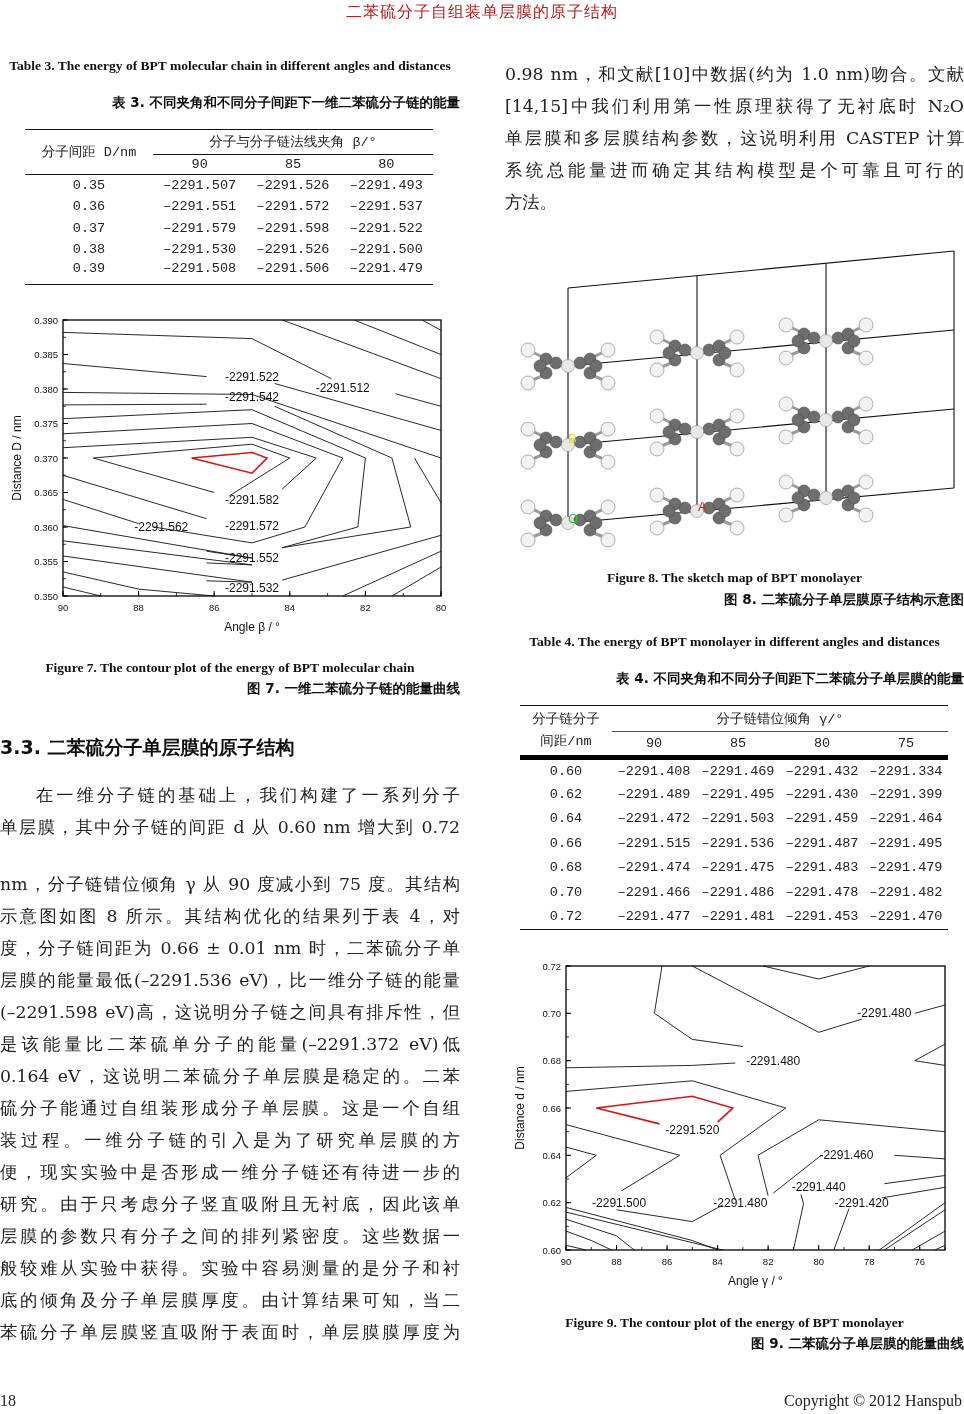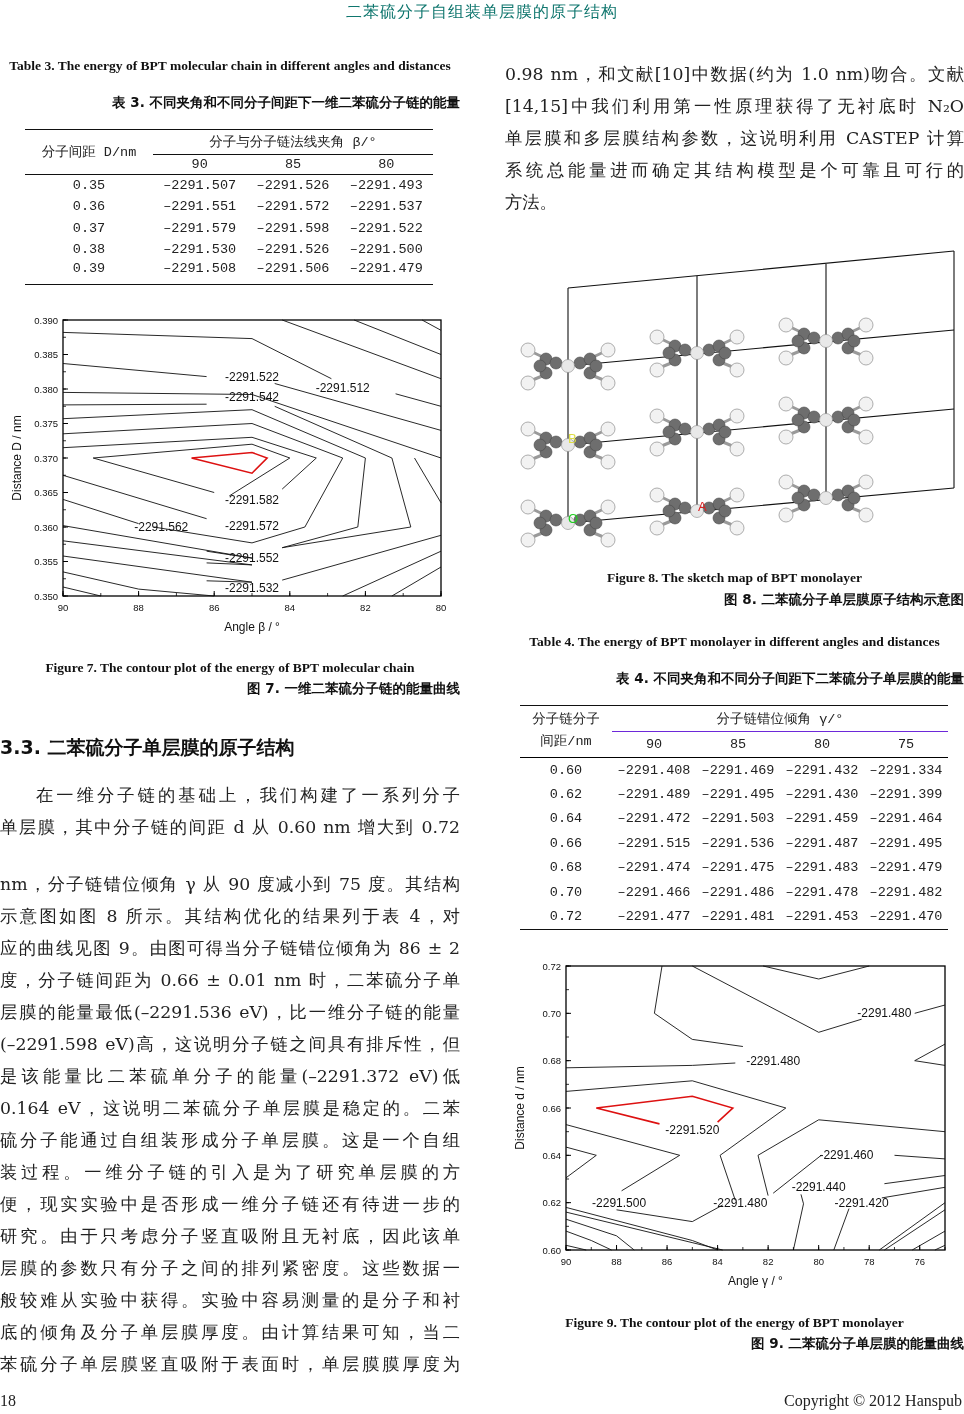--- a/index.html
+++ b/index.html
@@ -6,7 +6,7 @@
   body { width:964px; height:1414px; position:relative; overflow:hidden;
          font-family:"DejaVu Serif","Liberation Serif",serif; color:#111; }
   .abs { position:absolute; }
-  .running-head { left:0; width:964px; top:2px; text-align:center; font-size:16px; color:#0f766e; letter-spacing:1px; }
+  .running-head { left:0; width:964px; top:2px; text-align:center; font-size:16px; color:#b91c1c; letter-spacing:1px; }
   .cap-en { font-family:"Liberation Serif",serif; font-weight:bold; font-size:13.5px; text-align:center; line-height:16px; }
   .cap-zh { font-family:"DejaVu Sans",sans-serif; font-weight:bold; font-size:13.5px; text-align:right; line-height:18px; }
   table.t { border-collapse:collapse; font-family:Liberation Mono, monospace; font-size:13.5px; color:#222; }

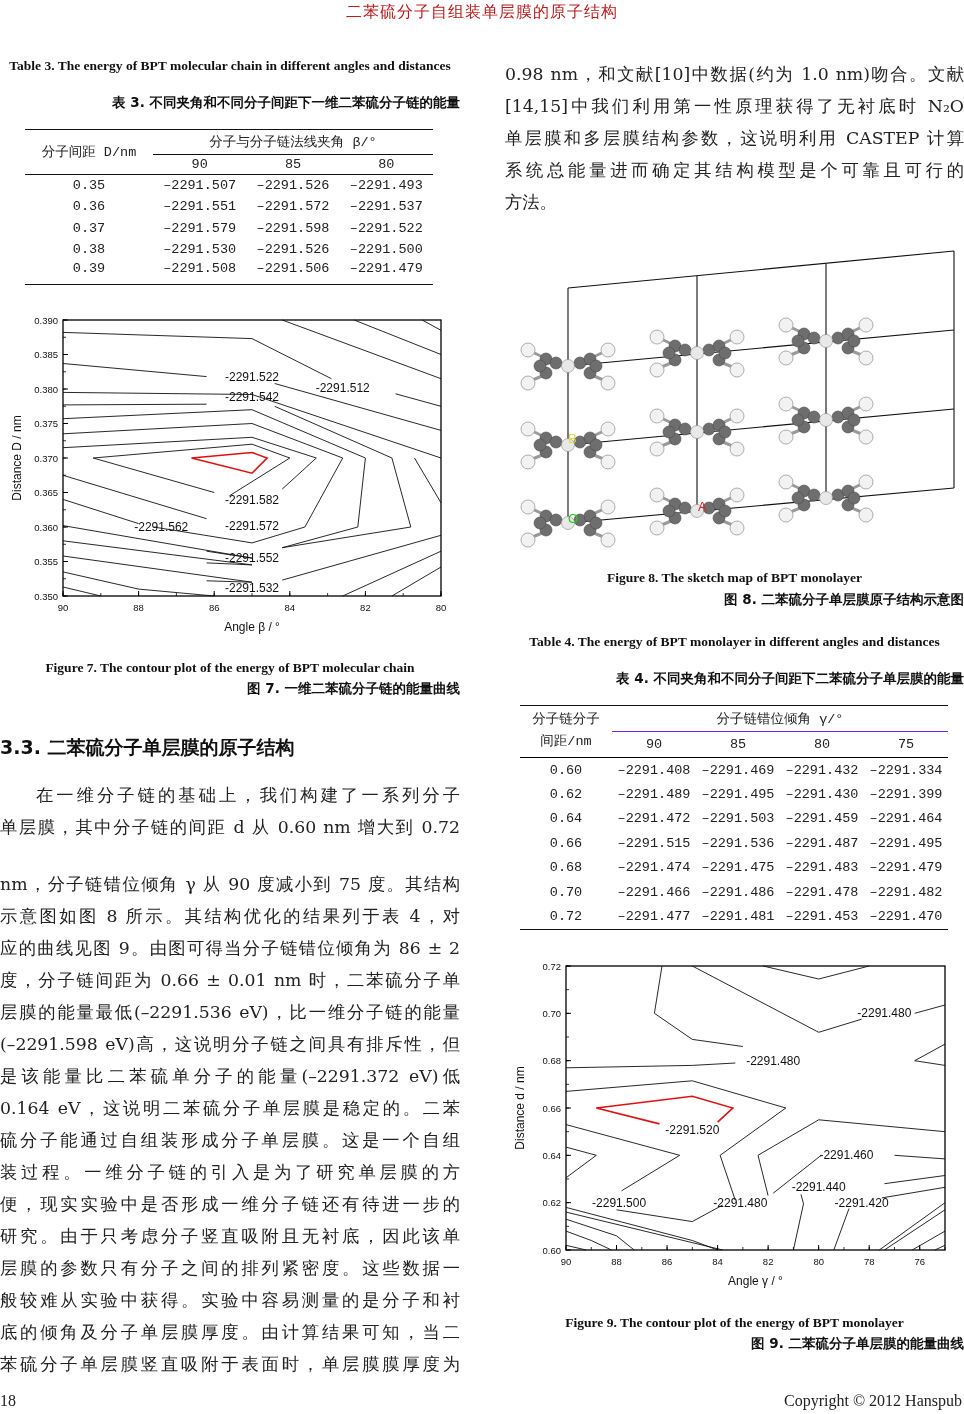--- a/index.html
+++ b/index.html
@@ -402,7 +402,7 @@
     <td style="width:92px;margin-top:25px;">分子链分子</td>
     <td colspan="4" style="border-bottom:1px solid #6d28d9;">分子链错位倾角 γ/°</td>
   </tr>
-  <tr style="height:26px;border-bottom:1px solid #000000;" id="t4-cols">
+  <tr style="height:26px;border-bottom:5px solid #000000;" id="t4-cols">
     <td style="vertical-align:top;">间距/nm</td>
   <td>90</td>
         <td>85</td>

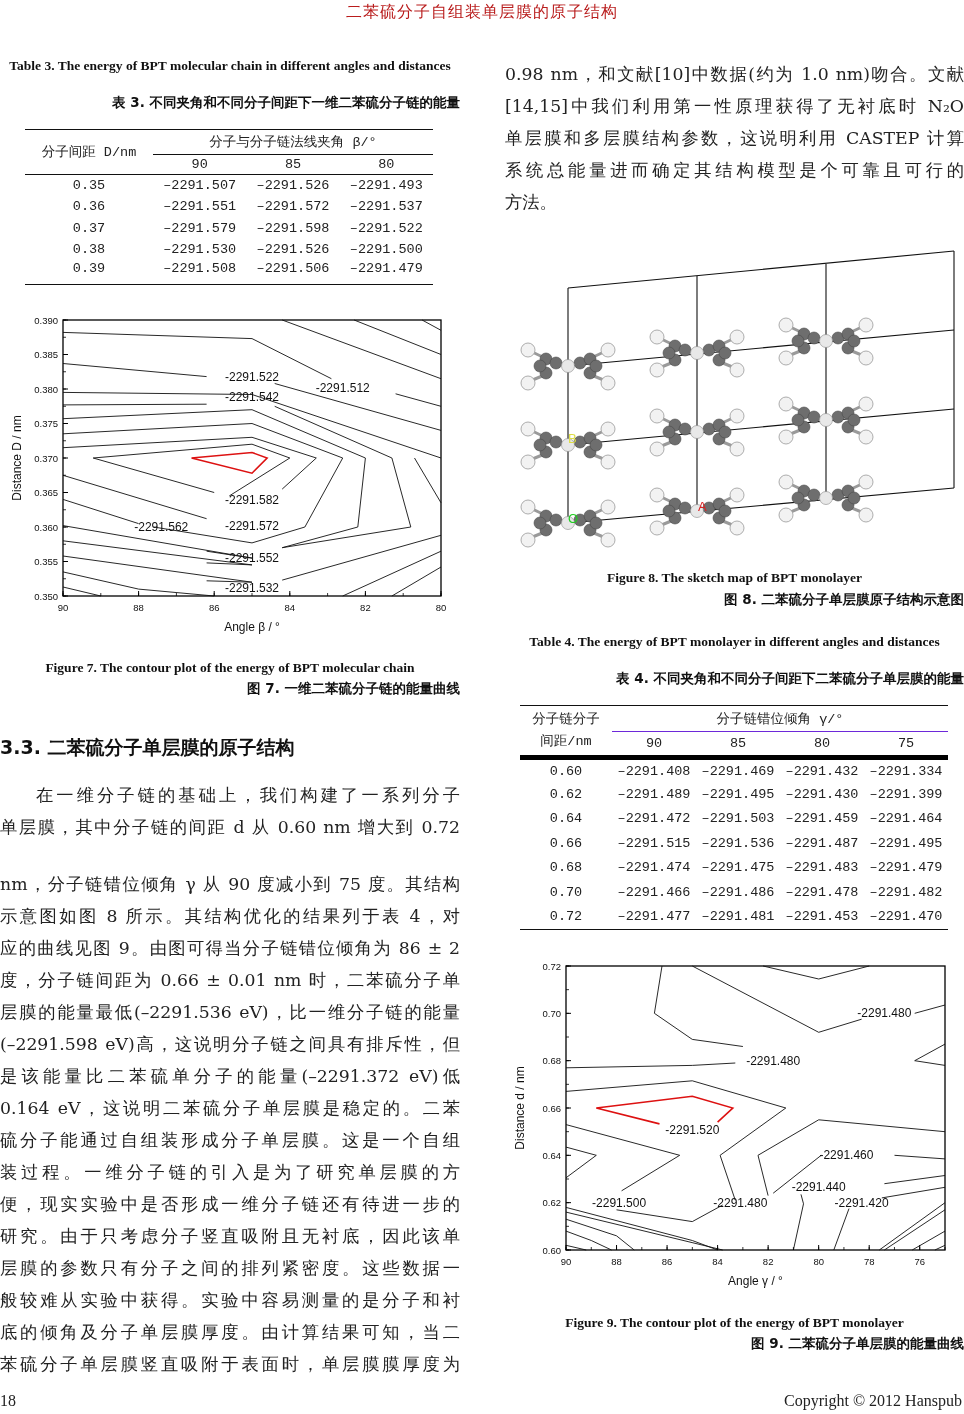--- a/index.html
+++ b/index.html
@@ -181,7 +181,6 @@
     <div style="white-space:nowrap;text-align-last:justify;">单层膜，其中分子链的间距 d 从 0.60 nm 增大到 0.72</div>
     <div style="white-space:nowrap;text-align-last:justify;margin-top:25px;">nm，分子链错位倾角 γ 从 90 度减小到 75 度。其结构</div>
     <div style="white-space:nowrap;text-align-last:justify;">示意图如图 8 所示。其结构优化的结果列于表 4，对</div>
-    <div style="white-space:nowrap;text-align-last:justify;">应的曲线见图 9。由图可得当分子链错位倾角为 86 ± 2</div>
     <div style="white-space:nowrap;text-align-last:justify;">度，分子链间距为 0.66 ± 0.01 nm 时，二苯硫分子单</div>
     <div style="white-space:nowrap;text-align-last:justify;">层膜的能量最低(–2291.536 eV)，比一维分子链的能量</div>
     <div style="white-space:nowrap;text-align-last:justify;">(–2291.598 eV)高，这说明分子链之间具有排斥性，但</div>

